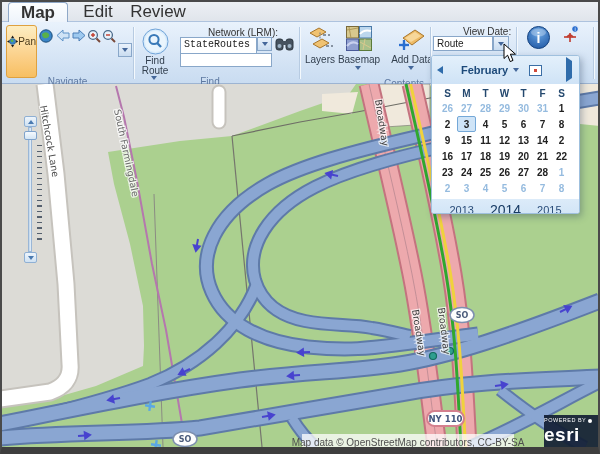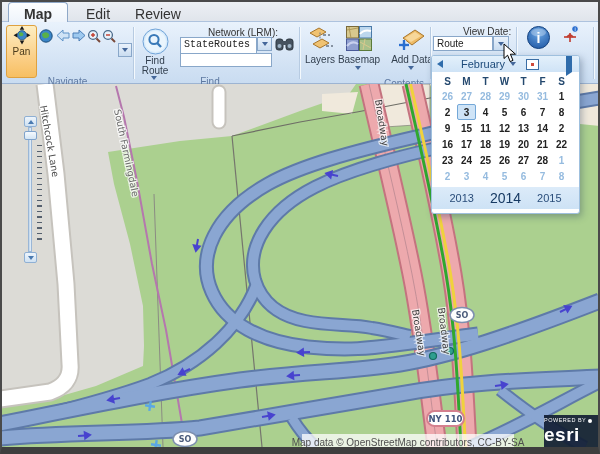--- a/index.html
+++ b/index.html
@@ -9,7 +9,7 @@
 
   
   .tabbar{position:absolute;left:0;top:0;width:600px;height:22px;background:linear-gradient(#eef1f5,#dfe4eb);}
-  .tab{position:absolute;top:2px;height:20px;font-size:14px;color:#333;display:flex;align-items:flex-end;justify-content:center;cursor:default;}
+  .tab{position:absolute;top:2px;height:20px;font-size:17px;color:#333;display:flex;align-items:flex-start;justify-content:center;cursor:default;}
   .tab.active{background:linear-gradient(#fdfeff,#eef4fb);border:1px solid #8fa8c8;border-bottom:none;border-radius:4px 4px 0 0;font-weight:bold;z-index:3;}
   
   .ribbon{position:absolute;left:0;top:21px;width:600px;height:63px;background:linear-gradient(#e9f2fc,#d2e2f4 70%,#c9dcf1);border-top:1px solid #aec3de;border-bottom:1px solid #9db4d2;}

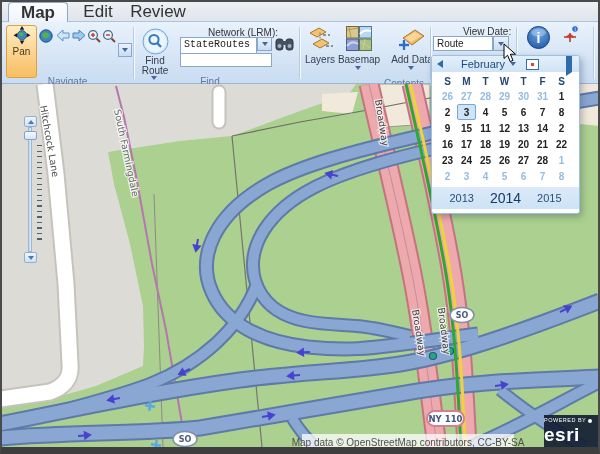--- a/index.html
+++ b/index.html
@@ -19,7 +19,7 @@
   .field{position:absolute;background:#fff;border:1px solid #89a7c9;font-size:10px;color:#222;padding:1px 3px;line-height:11px;}
   .dropbtn{position:absolute;background:linear-gradient(#eaf2fb,#c9dcf0);border:1px solid #89a7c9;display:flex;align-items:center;justify-content:center;}
   .caret{width:0;height:0;border-left:3.5px solid transparent;border-right:3.5px solid transparent;border-top:4px solid #44679a;}
-  .panbtn{position:absolute;left:6px;top:3px;width:31px;height:53px;background:linear-gradient(#fdeec3,#fbd089 60%,#f7bf62);border:1px solid #dfa13f;border-radius:3px;display:flex;flex-direction:column;align-items:center;justify-content:flex-end;padding-bottom:20px;}
+  .panbtn{position:absolute;left:6px;top:3px;width:31px;height:53px;background:linear-gradient(#fdeec3,#fbd089 60%,#f7bf62);border:1px solid #dfa13f;border-radius:3px;display:flex;align-items:center;justify-content:flex-end;padding-bottom:20px;}
   .panbtn .txt{font-size:10px;color:#4a3a1a;}
   .iconbtn{position:absolute;display:flex;align-items:center;justify-content:center;cursor:default;}
   .btnlabel{position:absolute;font-size:10px;color:#33404f;text-align:center;white-space:nowrap;}

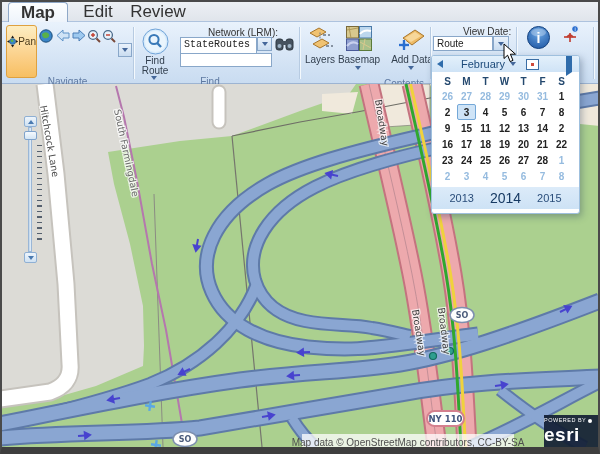--- a/index.html
+++ b/index.html
@@ -27,7 +27,7 @@
 
   
   .calendar{position:absolute;left:431px;top:55px;width:149px;height:159px;background:#fff;border:1px solid #9fc0de;border-radius:3px;box-shadow:2px 3px 7px rgba(40,60,90,.35);z-index:50;overflow:hidden;}
-  .cal-head{height:16px;background:linear-gradient(#e3f0fb,#cfe3f6);display:flex;align-items:center;padding:0 5px;gap:4px;}
+  .cal-head{height:28px;background:linear-gradient(#e3f0fb,#cfe3f6);display:flex;align-items:center;padding:0 5px;gap:4px;font-weight:bold;}
   .cal-nav{width:0;height:0;cursor:pointer;}
   .cal-nav.prev{border-top:4.5px solid transparent;border-bottom:4.5px solid transparent;border-right:6px solid #2f6cab;}
   .cal-nav.next{border-top:4.5px solid transparent;border-bottom:4.5px solid transparent;border-left:6px solid #2f6cab;margin-left:2px;}

